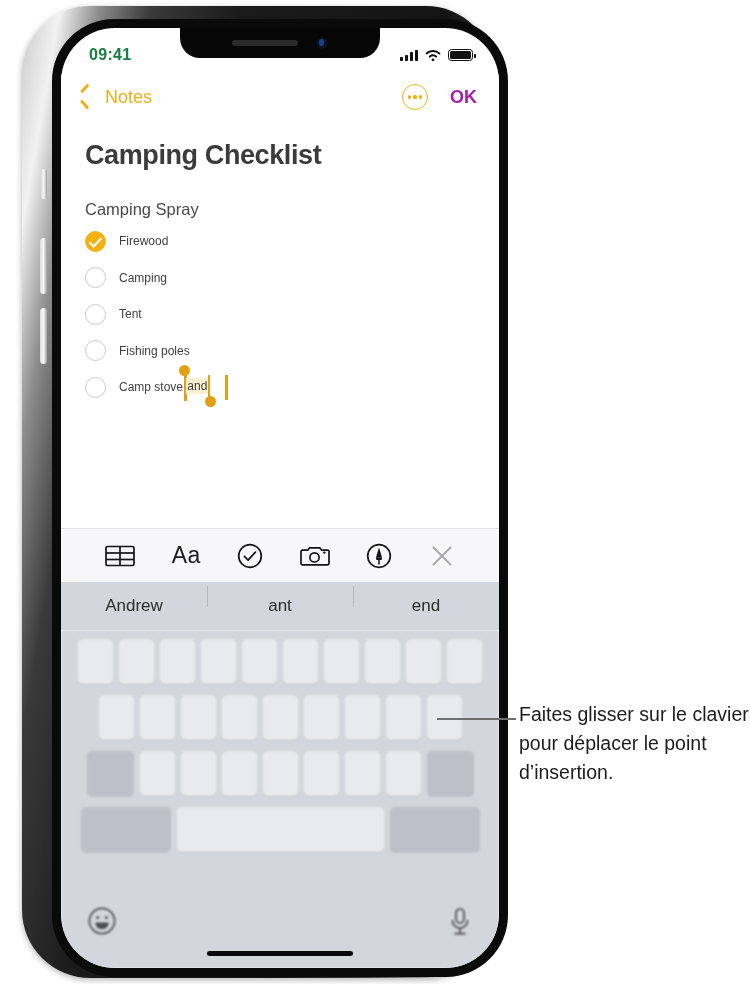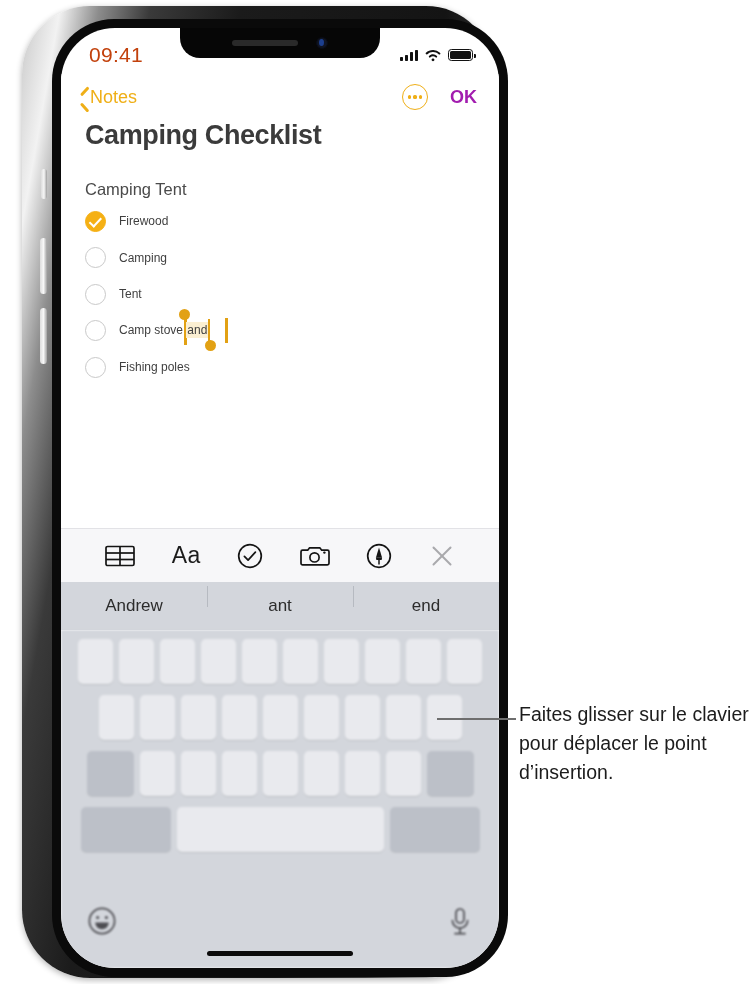--- a/index.html
+++ b/index.html
@@ -94,7 +94,7 @@
     z-index: 30;
   }
   .status-time {
-    font-size: 21px; font-weight: normal; color: #c2410c;
+    font-size: 16px; font-weight: bold; color: #15803d;
     letter-spacing: .3px;
   }
   .status-right { display: flex; align-items: center; gap: 6px; }

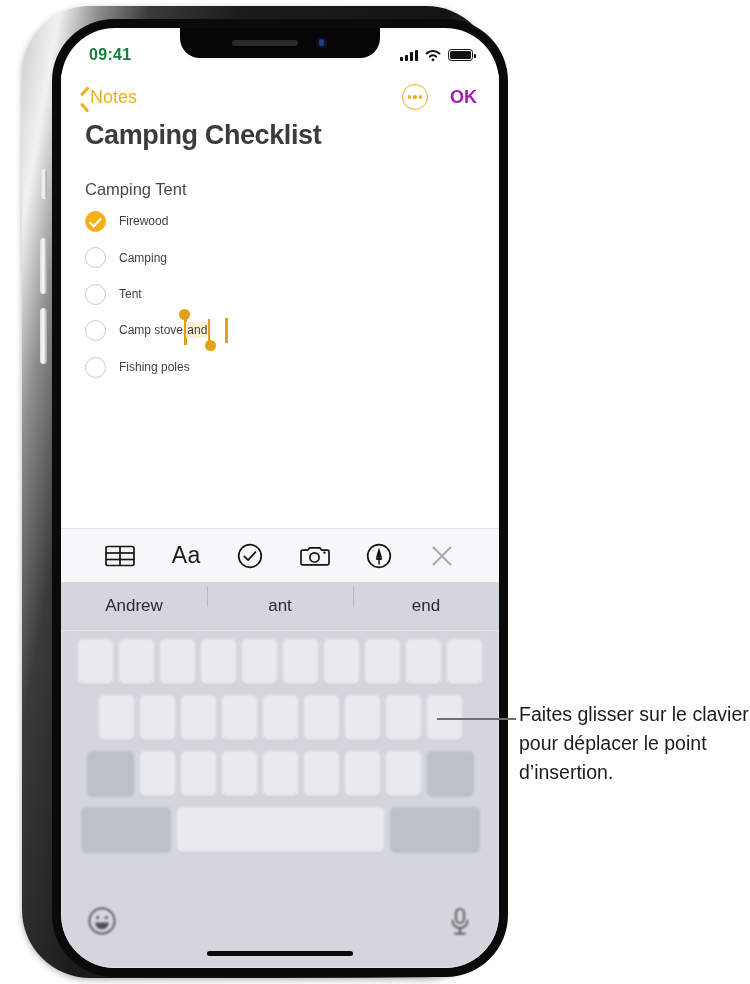--- a/index.html
+++ b/index.html
@@ -122,7 +122,7 @@
     padding: 0 22px 0 18px;
     background: #fff;
   }
-  .nav-back { display: flex; align-items: flex-end; gap: 0; cursor: pointer; }
+  .nav-back { display: flex; align-items: flex-start; gap: 15px; cursor: pointer; }
   .chev {
     width: 11px; height: 18px; position: relative; flex: none;
   }

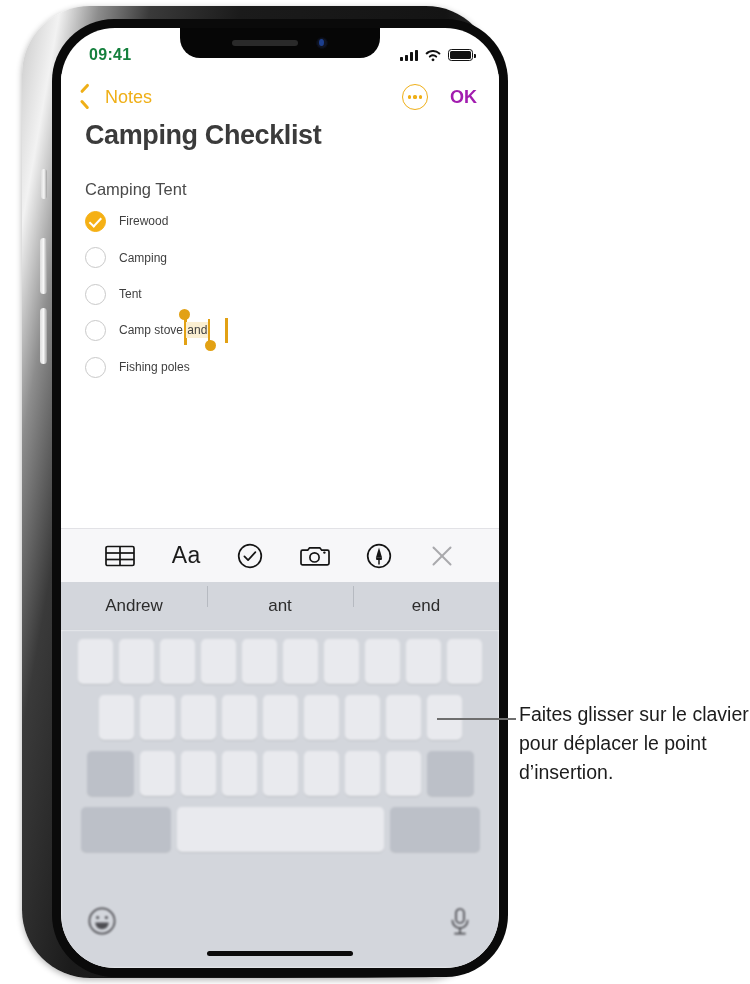--- a/index.html
+++ b/index.html
@@ -148,7 +148,7 @@
   .note-body { position: absolute; left: 0; top: 92px; width: 100%; padding: 0 24px; }
   .note-title {
     font-size: 27px; font-weight: bold; color: #3b3b3b;
-    letter-spacing: -.4px; 
+    letter-spacing: -.4px; margin-top: 20px;
   }
   .note-section {
     font-size: 16.5px; color: #4a4a4a; margin-top: 29px; margin-bottom: 4px;

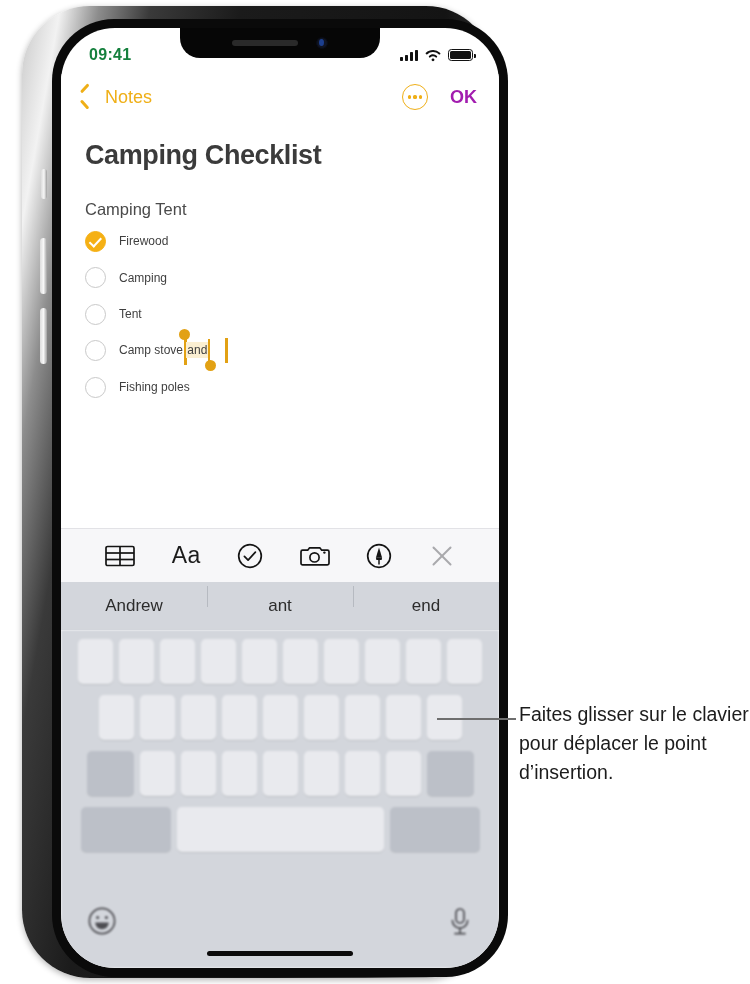--- a/index.html
+++ b/index.html
@@ -315,7 +315,7 @@
 
       <div class="note-body">
         <div class="note-title">Camping Checklist</div>
-        <div class="note-section">Camping Tent</div>
+        <div class="note-section">Camping Spray</div>
 
         <ul class="todo-list">
           <li class="todo done">

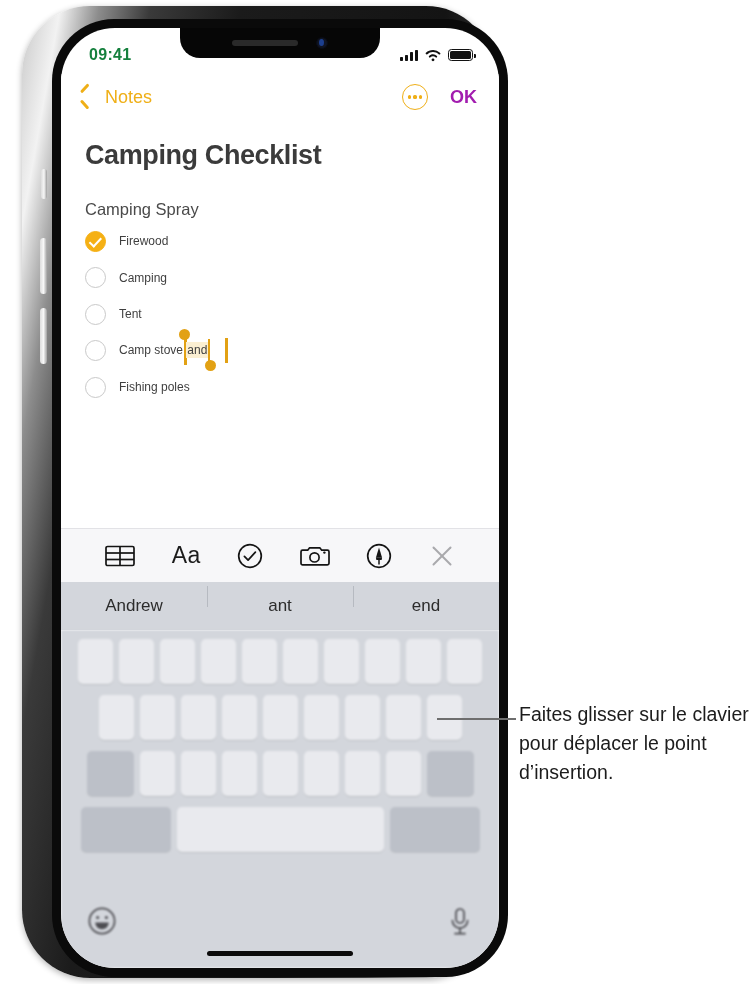--- a/index.html
+++ b/index.html
@@ -332,6 +332,10 @@
           </li>
           <li class="todo">
             <span class="box"></span>
+            <span class="todo-label">Fishing poles</span>
+          </li>
+          <li class="todo">
+            <span class="box"></span>
             <span class="todo-label"><span>Camp stove </span><span class="sel-wrap">
                   <span class="sel-bar-l"></span>
                   <span class="sel-knob knob-top"></span>
@@ -340,10 +344,6 @@
                   <span class="sel-knob knob-bot"></span>
                 </span><span class="caret"></span></span>
           </li>
-          <li class="todo">
-            <span class="box"></span>
-            <span class="todo-label">Fishing poles</span>
-          </li>
         </ul>
       </div>
 

